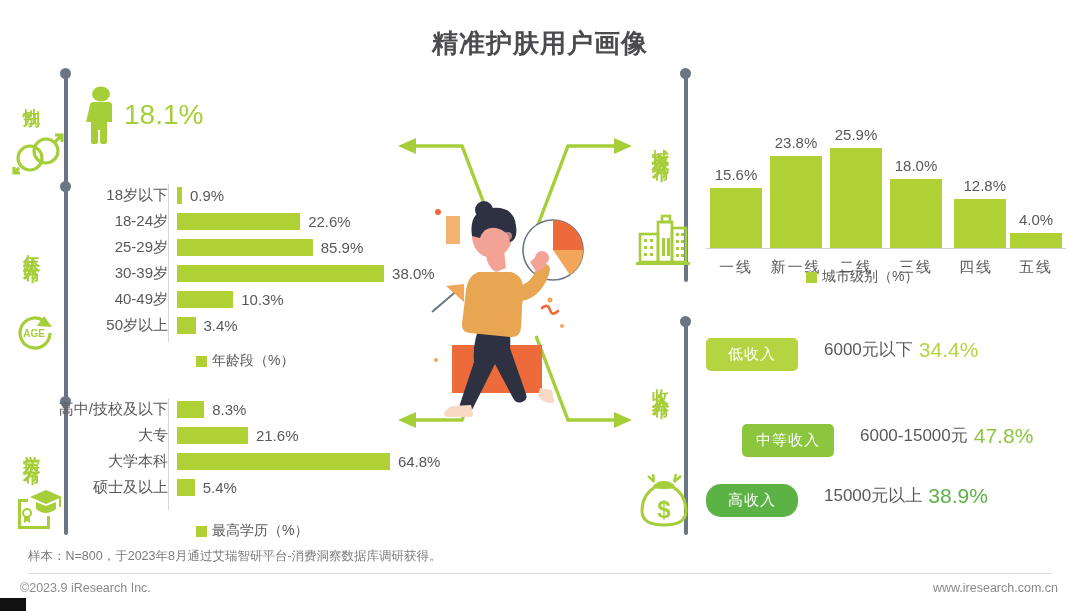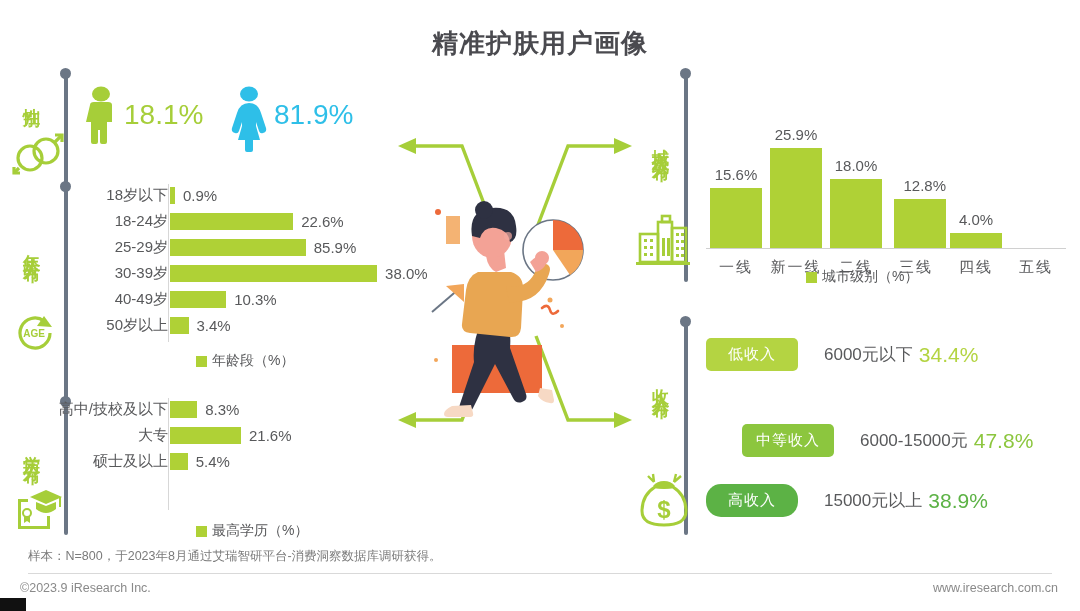--- a/index.html
+++ b/index.html
@@ -129,15 +129,6 @@
     <span class="gpct male">18.1%</span>
   </div>
 
-  <div class="gender-row" style="left:228px;top:86px;">
-    <span>
-      <svg width="42" height="58" viewBox="0 0 42 58">
-        <ellipse cx="21" cy="8" rx="9" ry="7.5" fill="#2ebfe8"></ellipse>
-        <path d="M21 17 q9 0 12 10 l5 15 q1 4-3 5 -3 1-4-2 l-3-9 v4 l4 14 h-7 v10 q0 2-2 2 h-4 q-2 0-2-2 v-10 h-7 l4-14 v-4 l-3 9 q-1 3-4 2 -4-1-3-5 l5-15 q3-10 12-10 z" fill="#2ebfe8"></path>
-      </svg>
-    </span>
-    <span class="gpct female">81.9%</span>
-  </div>
 
   <div class="vlabel" style="left:16px;top:196px;height:104px;width:24px;">年龄分布</div>
 

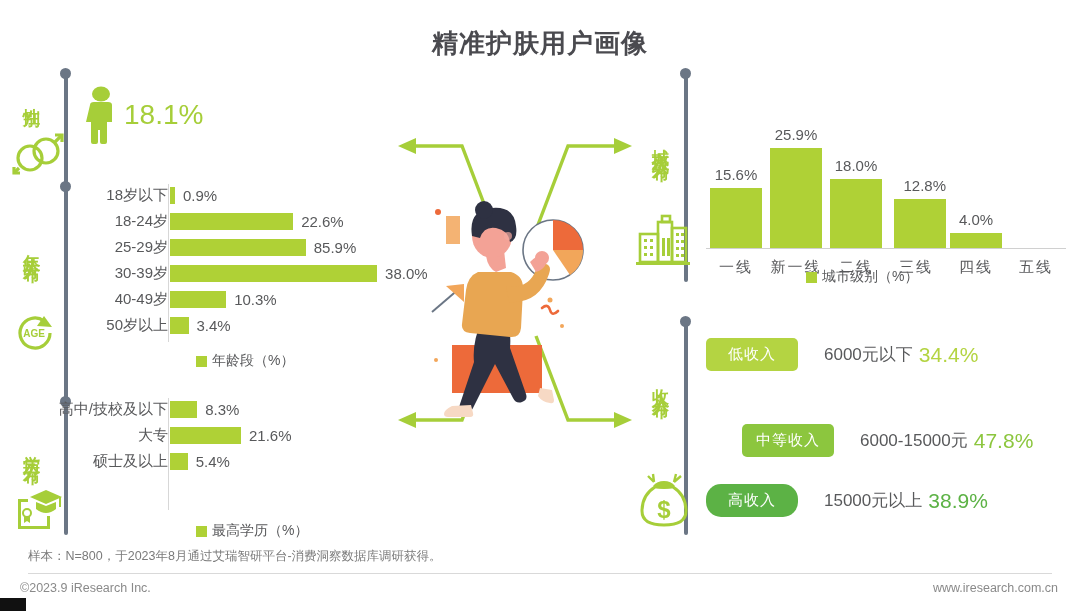--- a/index.html
+++ b/index.html
@@ -306,6 +306,10 @@
           <div class="vbar" style="height: 60.1714px; background: rgb(175, 209, 54);"></div>
         </div>
         <div class="vcol" style="width: 60px;">
+          <div class="vval">23.8%</div>
+          <div class="vbar" style="height: 91.8px; background: rgb(175, 209, 54);"></div>
+        </div>
+        <div class="vcol" style="width: 60px;">
           <div class="vval">25.9%</div>
           <div class="vbar" style="height: 99.9px; background: rgb(175, 209, 54);"></div>
         </div>

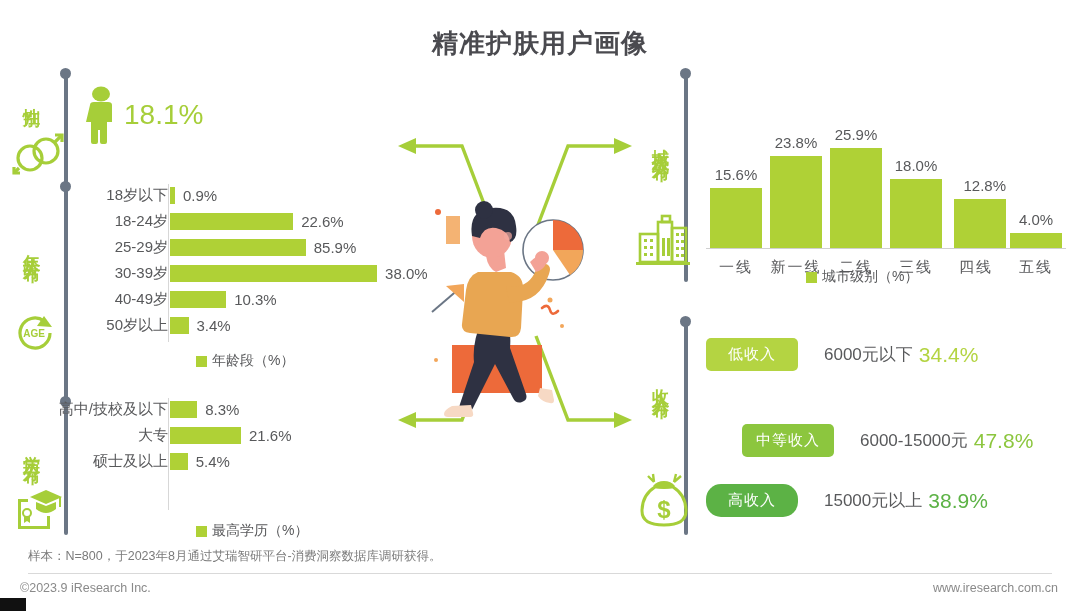--- a/index.html
+++ b/index.html
@@ -47,7 +47,7 @@
   .hrow{display:flex;align-items:center;height:22px;margin-bottom:4px;}
   .hcat{
     font-size:15px;color:#58595b;text-align:right;
-    padding-right:2px;white-space:nowrap;
+    padding-right:9px;white-space:nowrap;
   }
   .hbar{height:17px;background:#afd136;}
   .hval{font-size:15px;color:#58595b;margin-left:8px;white-space:nowrap;}

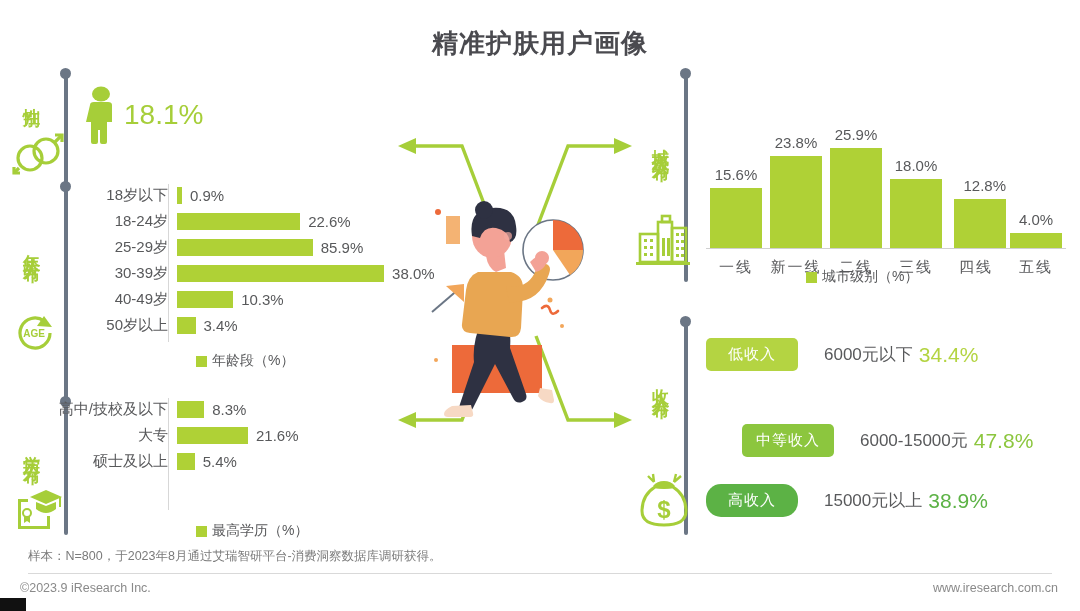--- a/index.html
+++ b/index.html
@@ -69,7 +69,7 @@
   .vcat{font-size:15px;color:#58595b;text-align:center;letter-spacing:2px;}
 
   
-  .inc-row{position:absolute;display:flex;align-items:center;}
+  .inc-row{position:absolute;display:flex;align-items:flex-start;}
   .inc-tag{
     position:relative;width:92px;height:33px;border-radius:5px;
     display:flex;align-items:center;justify-content:center;

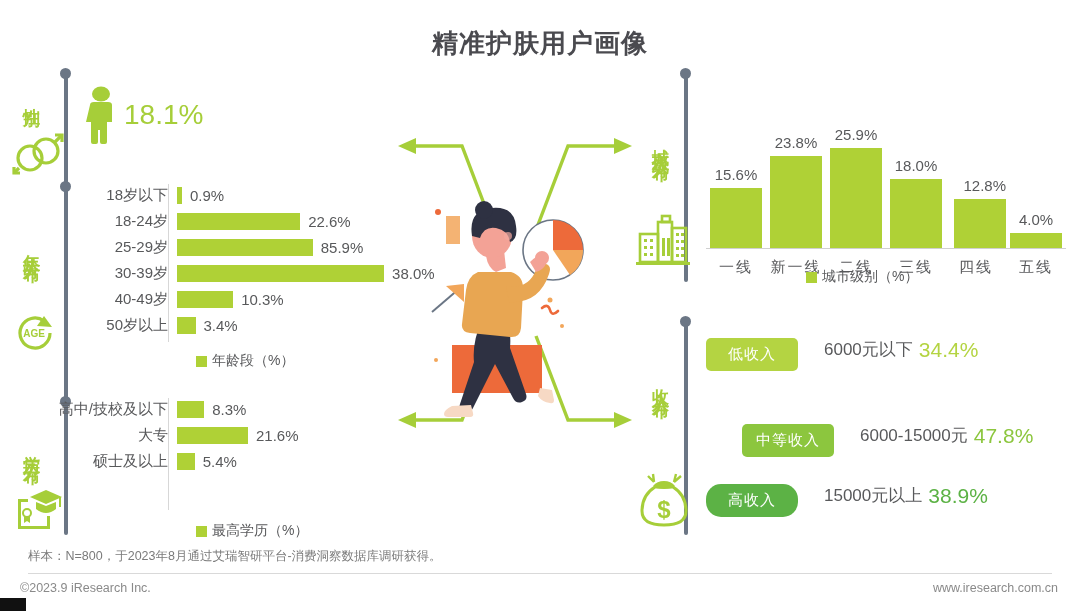--- a/index.html
+++ b/index.html
@@ -198,6 +198,11 @@
         <div class="hcat" style="width: 138px;">大专</div>
         <div class="hbar" style="width: 70.9714px; background: rgb(175, 209, 54);"></div>
         <div class="hval">21.6%</div>
+      </div>
+      <div class="hrow">
+        <div class="hcat" style="width: 138px;">大学本科</div>
+        <div class="hbar" style="width: 212.914px; background: rgb(175, 209, 54);"></div>
+        <div class="hval">64.8%</div>
       </div>
       <div class="hrow">
         <div class="hcat" style="width: 138px;">硕士及以上</div>

